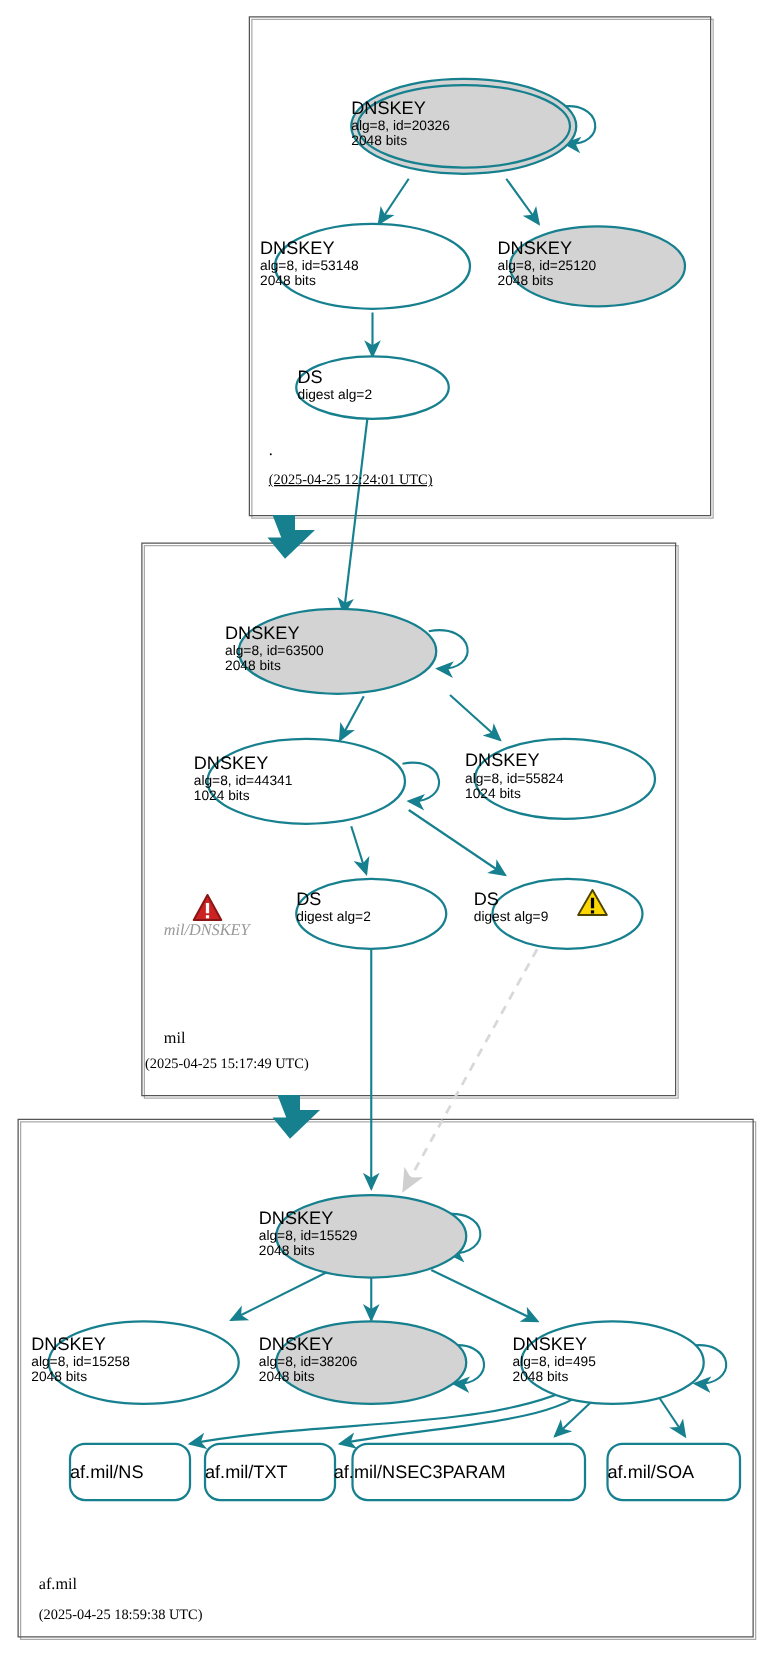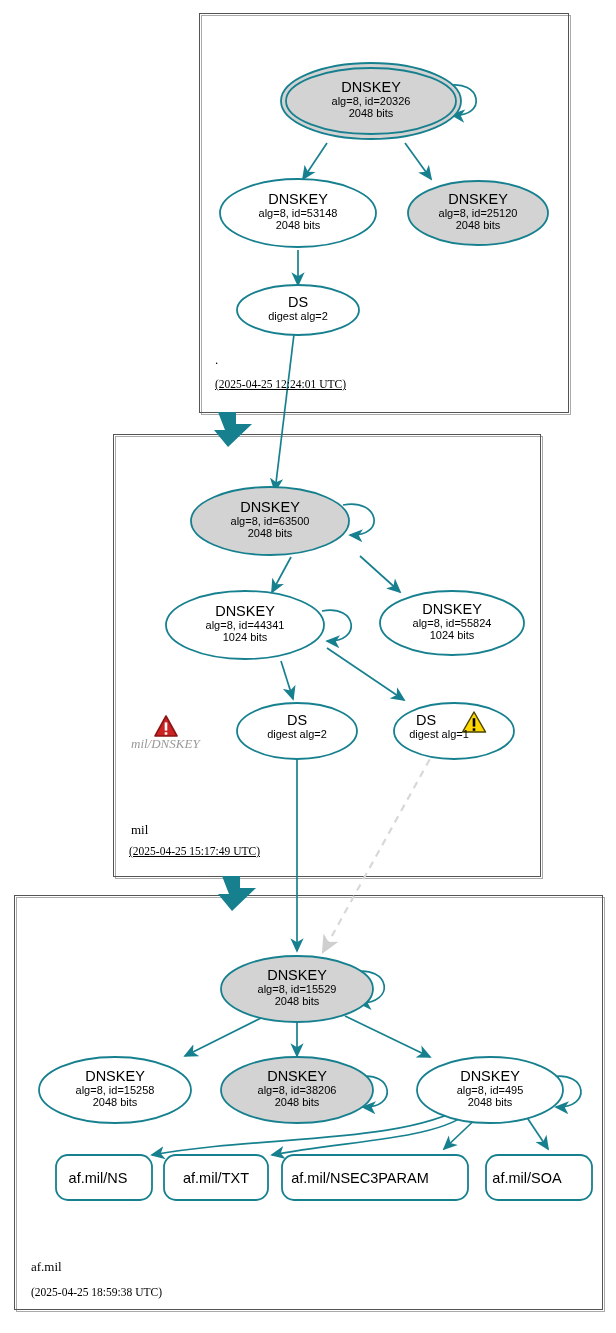--- a/index.html
+++ b/index.html
@@ -16,7 +16,7 @@
        color:#000;white-space:nowrap;}
   .zone-name{font-size:13px;}
   .zone-time{font-size:11.5px;}
-  .nodetext{position:absolute;text-align:center;white-space:nowrap;
+  .nodetext{position:absolute;text-align:left;white-space:nowrap;
        pointer-events:none;color:#000;}
   .t-title{font-family:"Liberation Sans", sans-serif;font-size:14.5px;line-height:15px;}
   .t-sub{font-family:Liberation Sans, sans-serif;font-size:11px;line-height:12px;}

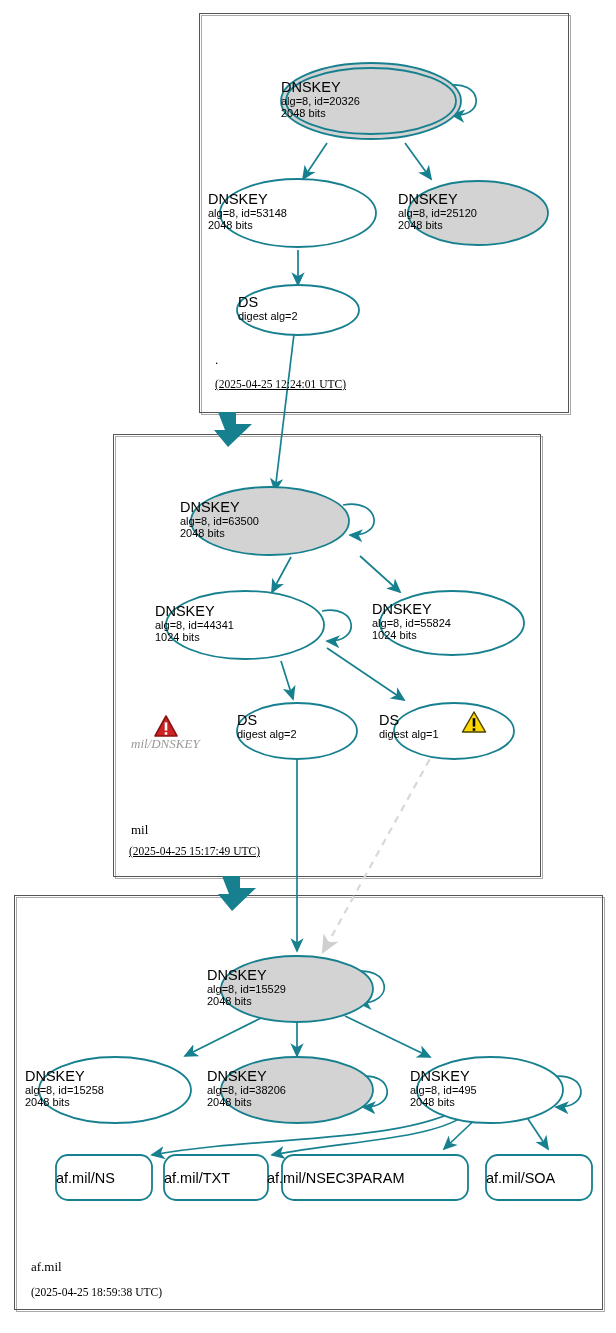--- a/index.html
+++ b/index.html
@@ -198,7 +198,7 @@
 
   <div class="nodetext" style="left:379px;top:713px;width:120px;">
     <div class="t-title" style="padding-right:26px;">DS</div>
-    <div class="t-sub">digest alg=1</div>
+    <div class="t-sub">digest alg=9</div>
   </div>
 
   <div class="warnlabel" style="left:131px;top:736px;">mil/DNSKEY</div>

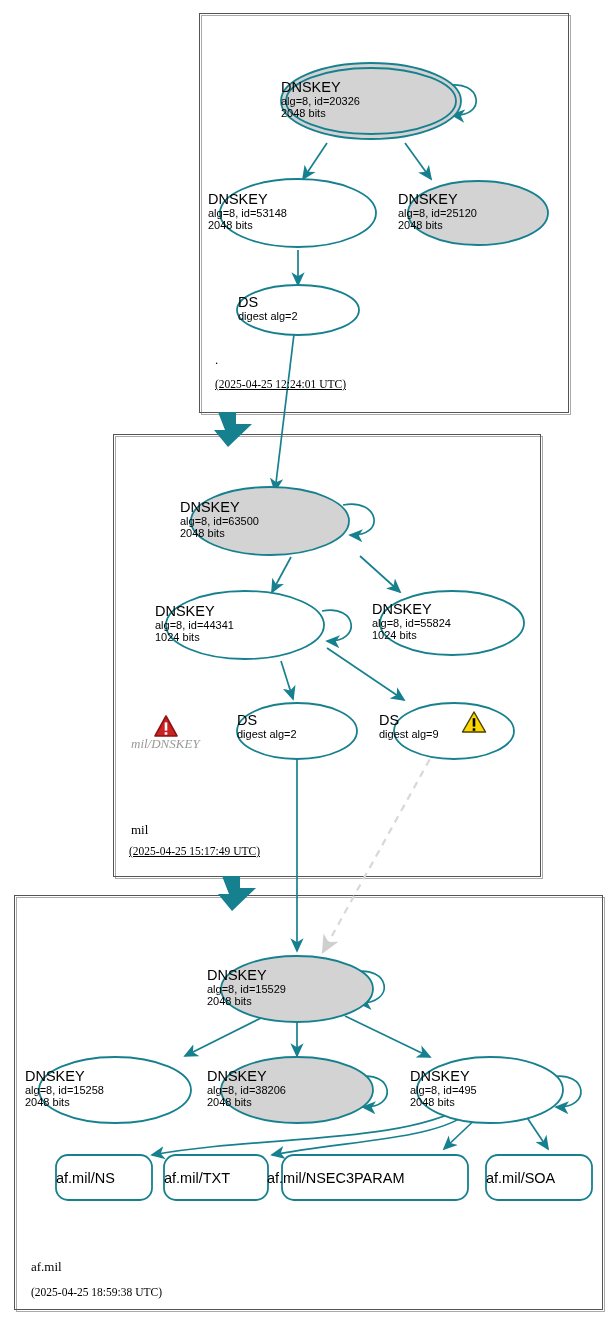--- a/index.html
+++ b/index.html
@@ -236,7 +236,7 @@
   <div class="zone-label zone-time" style="left:215px;top:378px;text-decoration:underline;">(2025-04-25 12:24:01 UTC)</div>
 
   <div class="zone-label zone-name" style="left:131px;top:822px;">mil</div>
-  <div class="zone-label zone-time" style="left:129px;top:845px;text-decoration:underline;">(2025-04-25 15:17:49 UTC)</div>
+  <div class="zone-label zone-time" style="left:116px;top:845px;">(2025-04-25 15:17:49 UTC)</div>
 
   <div class="zone-label zone-name" style="left:31px;top:1259px;">af.mil</div>
   <div class="zone-label zone-time" style="left:31px;top:1286px;">(2025-04-25 18:59:38 UTC)</div>

